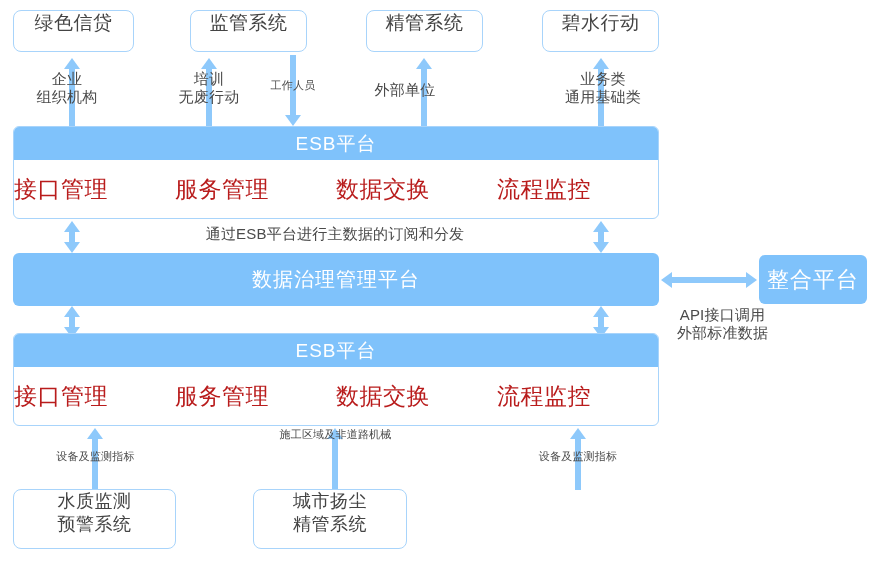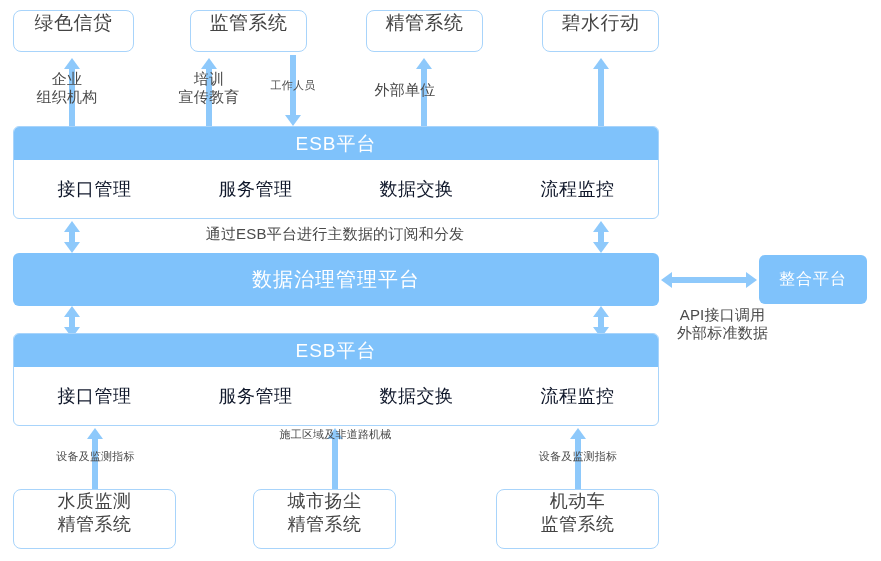--- a/index.html
+++ b/index.html
@@ -156,7 +156,7 @@
     <div class="arrow-shaft-v" style="left:9px; top:10px; height:58px;"></div>
   </div>
   <div class="abs conn-label" style="left:152px; top:70px; width:114px;">培训
-宣传教育</div>
+无废行动</div>
 
   <div class="abs" style="left:281px; top:55px; width:24px; height:71px;">
     <div class="arrow-shaft-v" style="left:9px; top:0; height:60px;"></div>

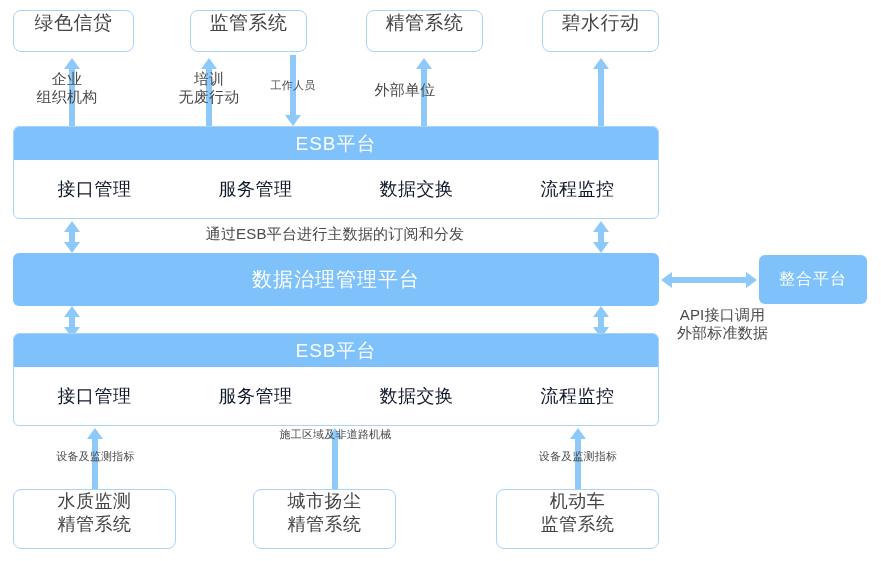--- a/index.html
+++ b/index.html
@@ -174,6 +174,8 @@
     <div class="arrow-head-up" style="left:4px; top:0;"></div>
     <div class="arrow-shaft-v" style="left:9px; top:10px; height:58px;"></div>
   </div>
+  <div class="abs conn-label" style="left:535px; top:70px; width:136px;">业务类
+通用基础类</div>
 
   <div class="abs esb-panel" style="left:13px; top:126px; width:646px; height:93px;">
     <div class="esb-header">ESB平台</div>

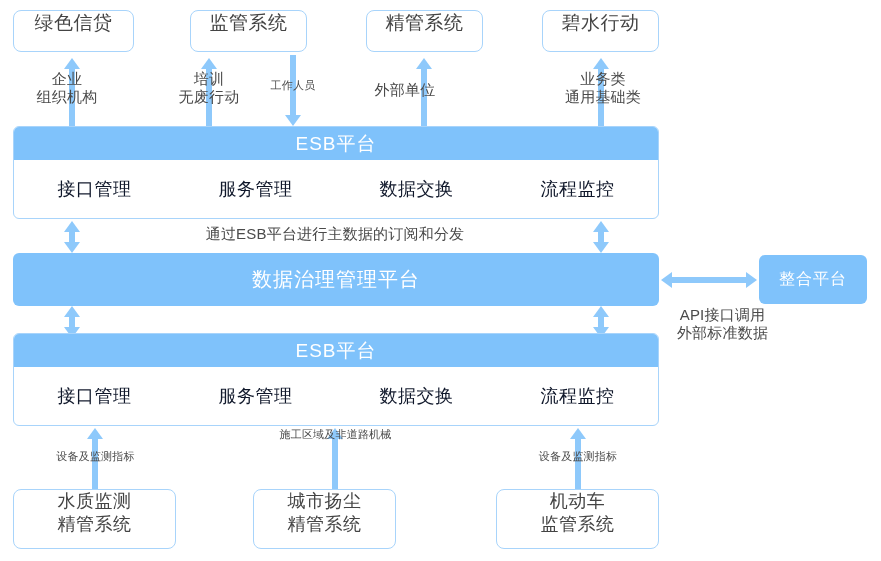--- a/index.html
+++ b/index.html
@@ -66,9 +66,9 @@
   }
   .esb-cell {
     flex: 1 1 0;
-    text-align: center;
-    color: #0f172a;
-    font-size: 18px;
+    text-align: left;
+    color: #b91c1c;
+    font-size: 23px;
     letter-spacing: 0.5px;
   }
 

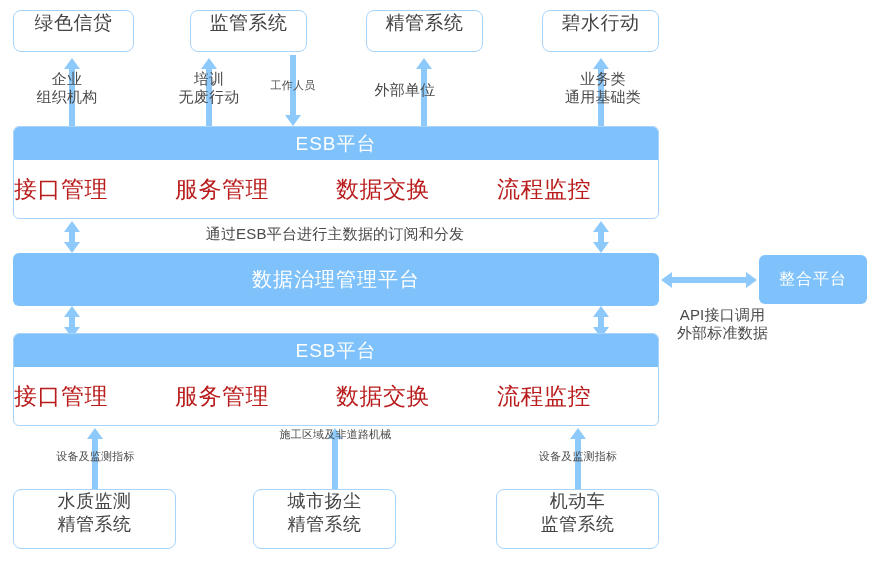--- a/index.html
+++ b/index.html
@@ -84,7 +84,7 @@
     border-radius: 2px;
   }
   .bar.rounded { border-radius: 6px; }
-  .bar.small-txt { font-size: 16px; }
+  .bar.small-txt { font-size: 22px; }
 
   
   .conn-label {

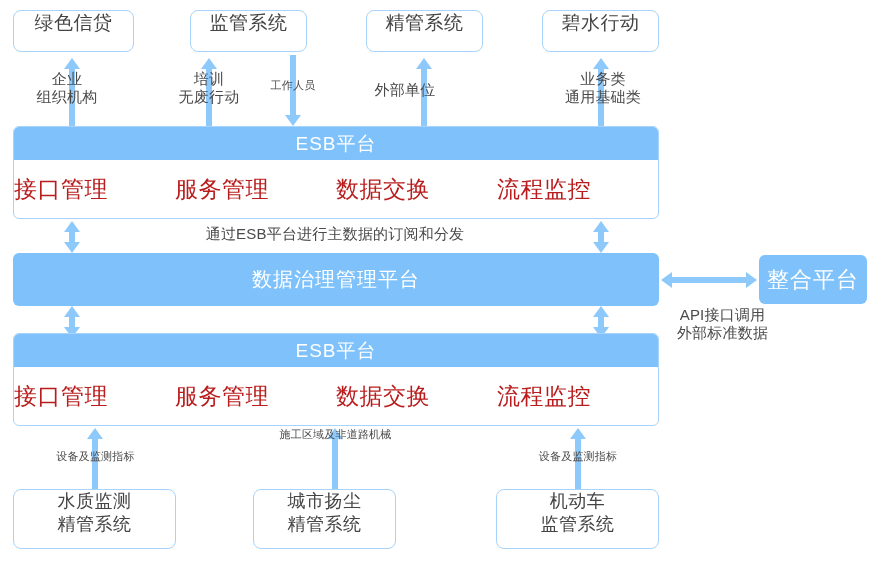--- a/index.html
+++ b/index.html
@@ -256,7 +256,7 @@
 
   <div class="abs node-box small" style="left:13px; top:489px; width:163px; height:60px;">
     <span>水质监测
-精管系统</span>
+预警系统</span>
   </div>
   <div class="abs node-box small" style="left:253px; top:489px; width:143px; height:60px;">
     <span>城市扬尘

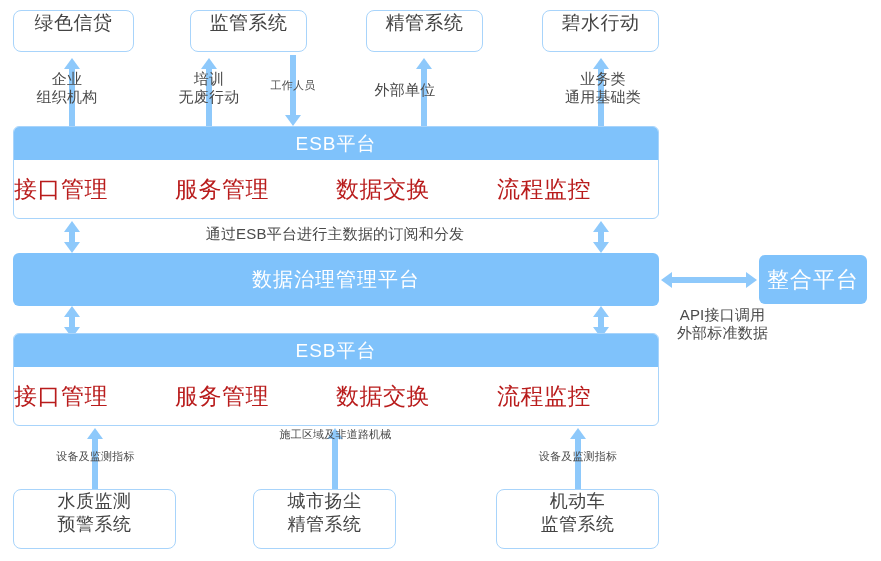--- a/index.html
+++ b/index.html
@@ -258,7 +258,7 @@
     <span>水质监测
 预警系统</span>
   </div>
-  <div class="abs node-box small" style="left:253px; top:489px; width:143px; height:60px;">
+  <div class="abs node-box small" style="left:253px; top:489px; width:154px; height:60px;">
     <span>城市扬尘
 精管系统</span>
   </div>

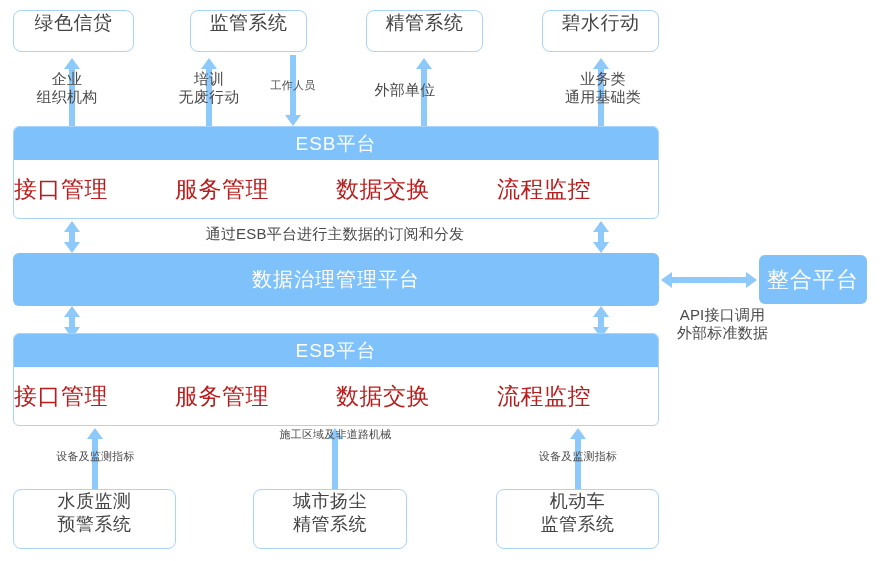--- a/index.html
+++ b/index.html
@@ -262,10 +262,6 @@
     <span>城市扬尘
 精管系统</span>
   </div>
-  <div class="abs node-box small" style="left:496px; top:489px; width:163px; height:60px;">
-    <span>机动车
-监管系统</span>
-  </div>
 
 </div>
 

